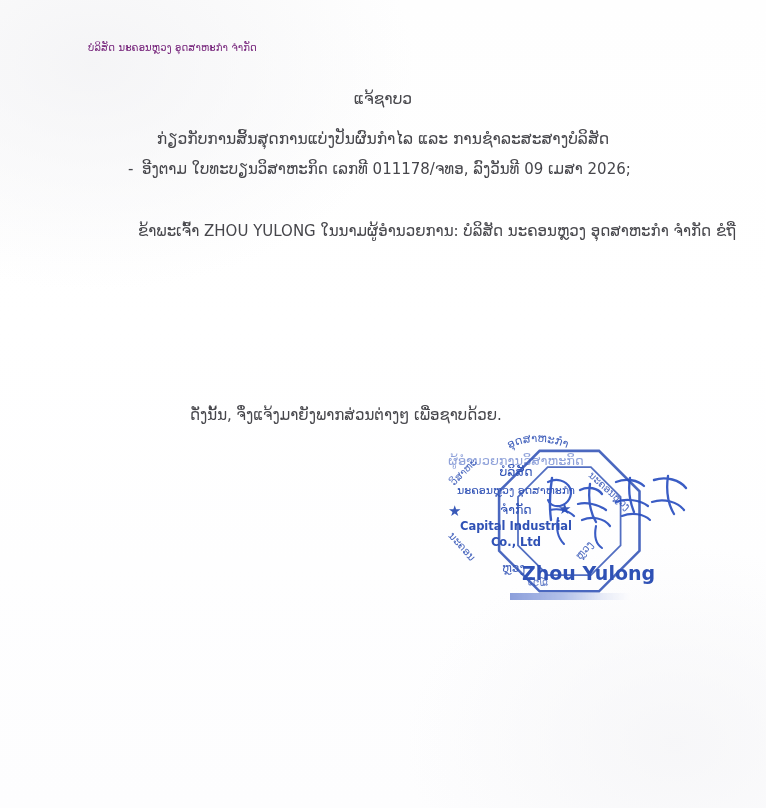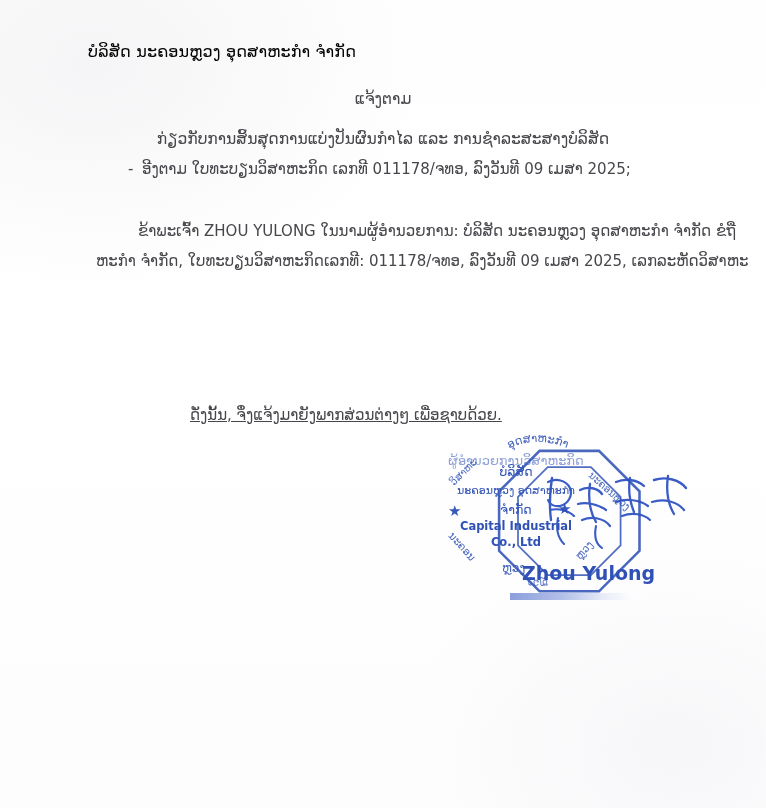--- a/index.html
+++ b/index.html
@@ -37,9 +37,9 @@
     position: absolute;
     left: 88px;
     top: 42px;
-    font-size: 16px;
+    font-size: 10px;
     letter-spacing: 0.15px;
-    color: #000000;
+    color: #701a75;
     white-space: nowrap;
   }
 

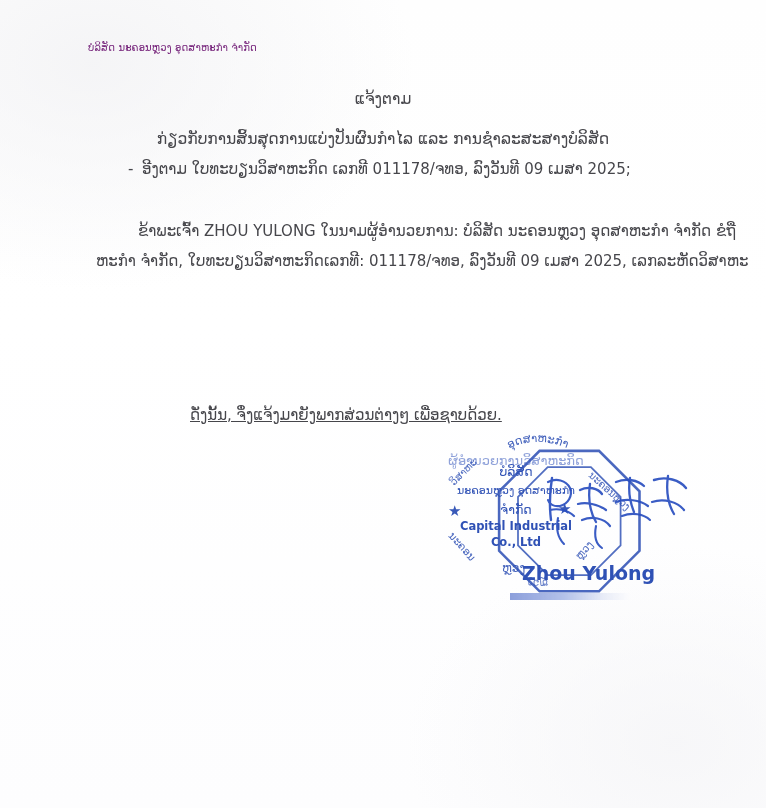--- a/index.html
+++ b/index.html
@@ -161,7 +161,7 @@
   <div class="company-line">ບໍລິສັດ ນະຄອນຫຼວງ ອຸດສາຫະກຳ ຈຳກັດ</div>
 
   <div class="title-block">
-    <div class="title-main">ແຈ້ງຕາມ</div>
+    <div class="title-main">ແຈ້ຊາບວ</div>
     <div class="title-sub">ກ່ຽວກັບການສິ້ນສຸດການແບ່ງປັນຜົນກຳໄລ ແລະ ການຊຳລະສະສາງບໍລິສັດ</div>
   </div>
 

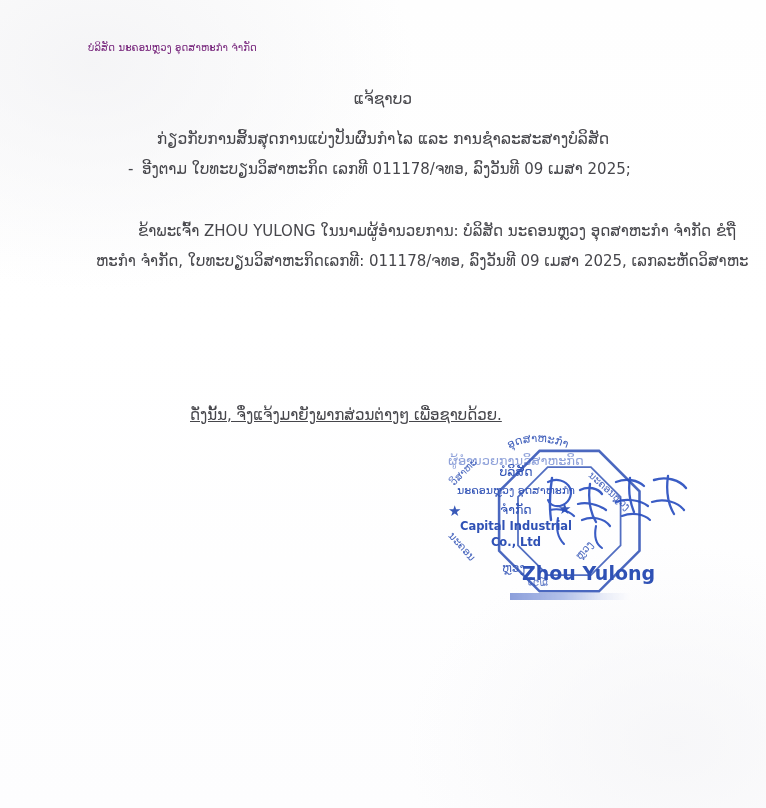--- a/index.html
+++ b/index.html
@@ -167,7 +167,7 @@
 
   <div class="refs">
     <div class="ref-item">
-      <span class="ref-dash">-</span><span>ອີງຕາມ ໃບທະບຽນວິສາຫະກິດ ເລກທີ 011178/ຈທອ, ລົງວັນທີ 09 ເມສາ 2025;</span>
+      <span class="ref-dash">-</span><span>ອີງຕາມ ໃບທະບຽນວິສາຫະກິດ ເລກທີ 011178/ຈທອ, ລົງວັນທີ 09 ເມສາ 2026;</span>
     </div>
   </div>
 

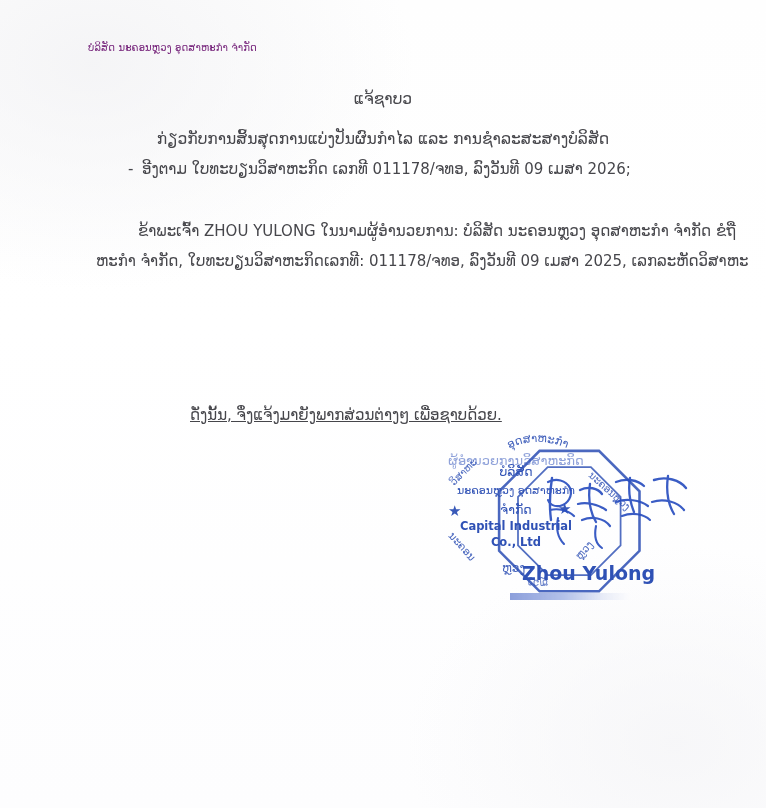--- a/index.html
+++ b/index.html
@@ -173,7 +173,6 @@
 
   <div class="body-para">
     <div class="body-line indent">ຂ້າພະເຈົ້າ ZHOU YULONG ໃນນາມຜູ້ອຳນວຍການ: ບໍລິສັດ ນະຄອນຫຼວງ ອຸດສາຫະກຳ ຈຳກັດ ຂໍຖື</div>
-    <div class="body-line">ຫະກຳ ຈຳກັດ, ໃບທະບຽນວິສາຫະກິດເລກທີ: 011178/ຈທອ, ລົງວັນທີ 09 ເມສາ 2025, ເລກລະຫັດວິສາຫະ</div>
   </div>
 
   <div class="closing">

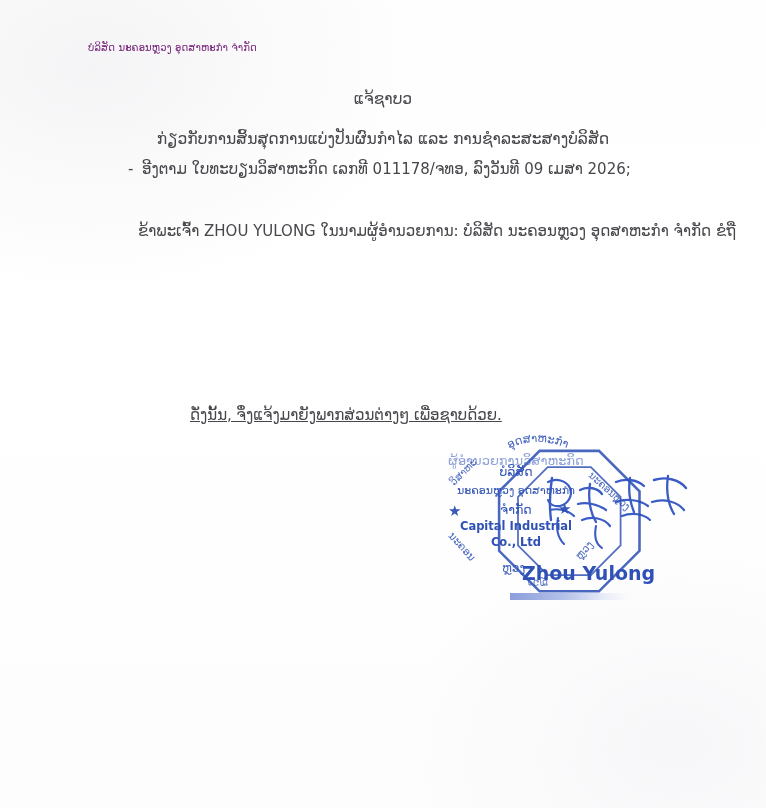--- a/index.html
+++ b/index.html
@@ -113,7 +113,6 @@
     line-height: 30px;
     padding-left: 94px;
     white-space: nowrap;
-    text-decoration: underline;
   }
 
   

